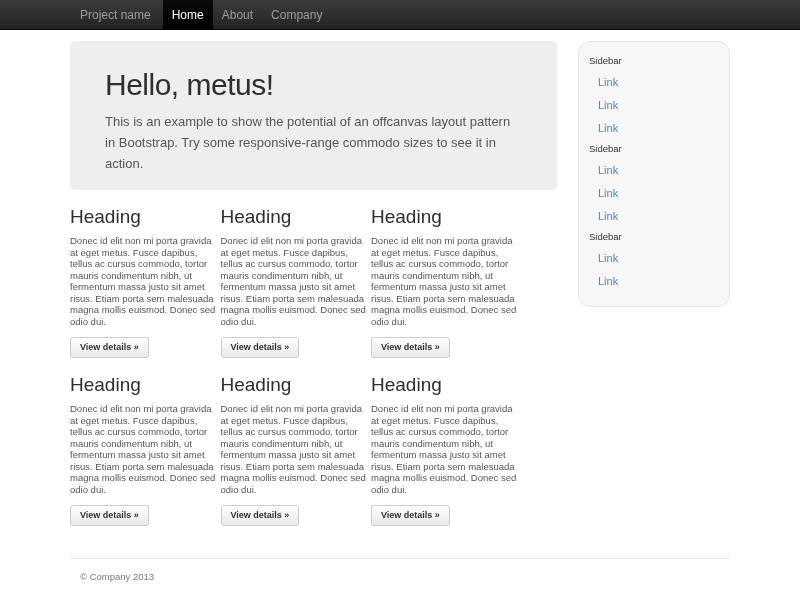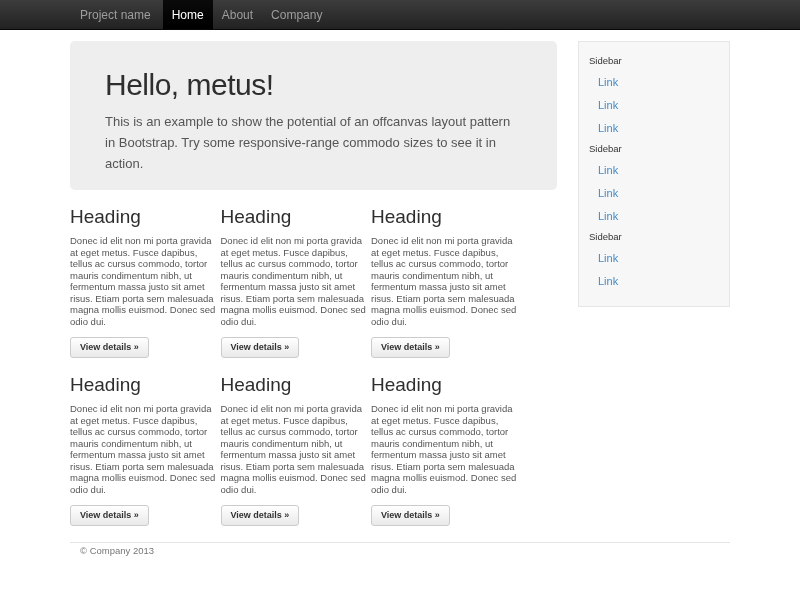--- a/index.html
+++ b/index.html
@@ -107,7 +107,7 @@
   .sidebar {
     background: #f7f7f7;
     border: 1px solid #e6e6e6;
-    border-radius: 0;
+    border-radius: 12px;
     padding: 9px 10px 14px 10px;
     min-height: 242px;
   }

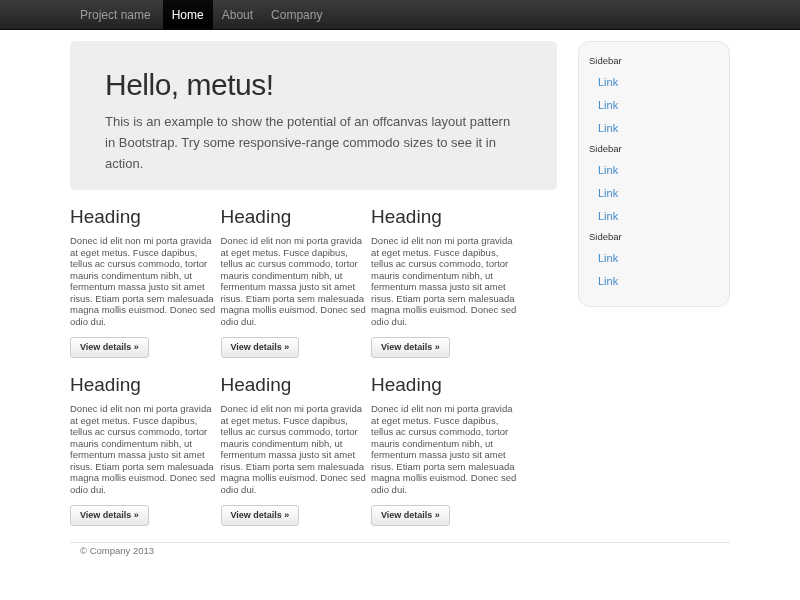--- a/index.html
+++ b/index.html
@@ -131,8 +131,8 @@
   
   .footer {
     border-top: 1px solid #e5e5e5;
-    margin-top: 16px;
-    padding: 2px 10px;
+    margin-top: 32px;
+    padding: 12px 10px;
   }
   .footer p {
     margin: 0;

